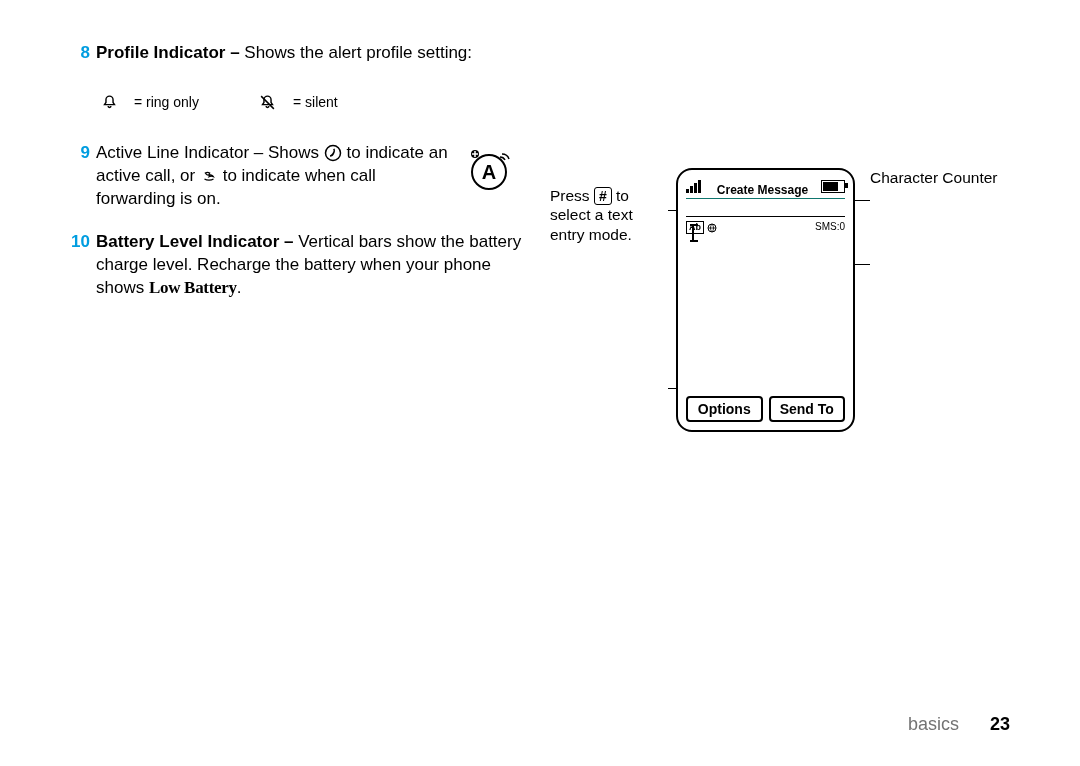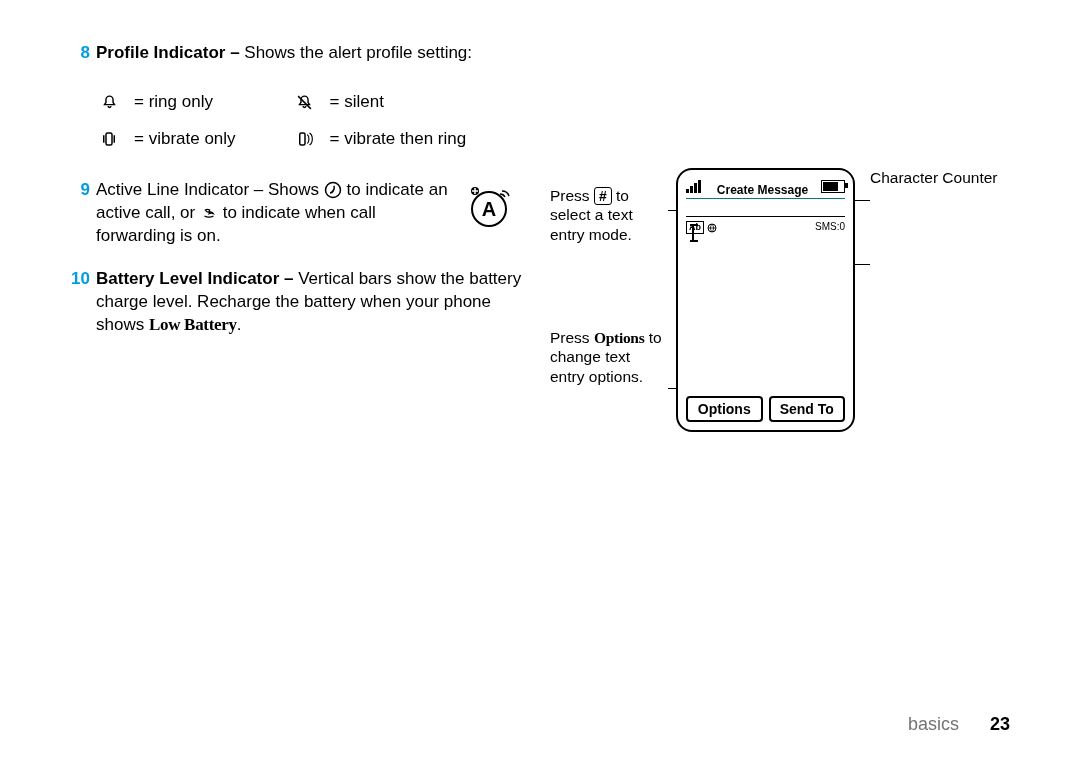--- a/index.html
+++ b/index.html
@@ -42,7 +42,7 @@
   .profile-table td {
     padding: 6px 12px 6px 0;
     vertical-align: middle;
-    font-size: 17px;
+    font-size: 14px;
   }
   .pi-icon {
     display: inline-block;

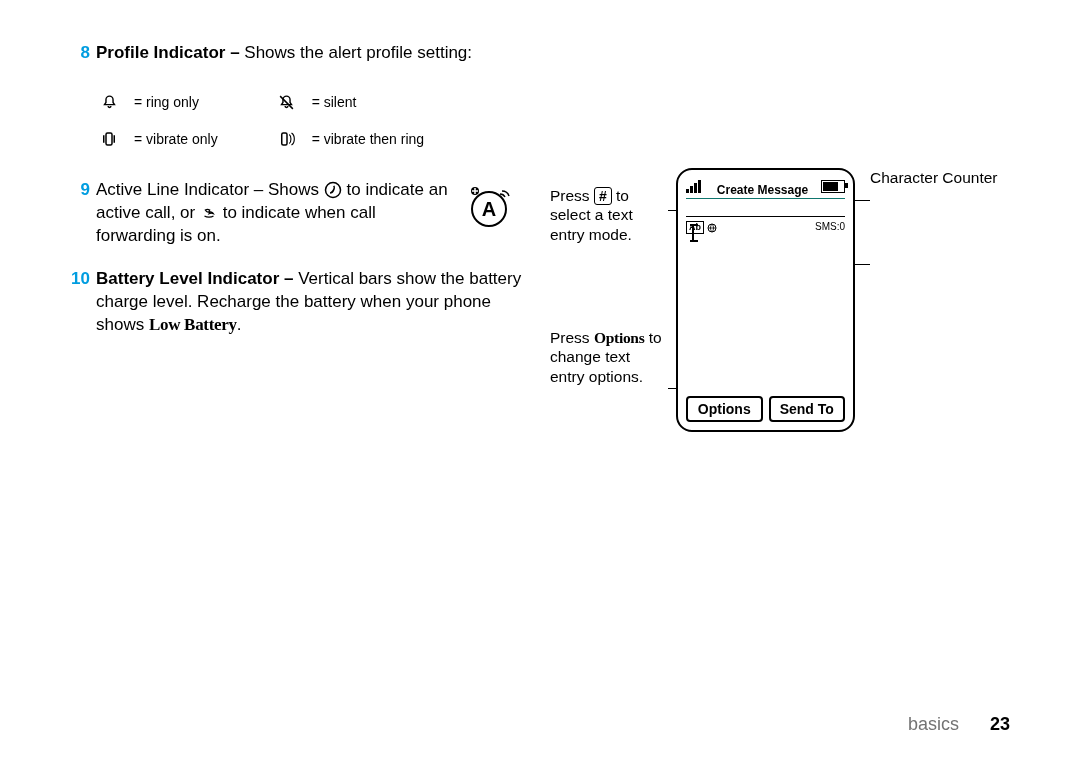--- a/index.html
+++ b/index.html
@@ -230,27 +230,6 @@
         </td>
         <td>= silent</td>
       </tr>
-      <tr>
-        <td>
-          <span class="pi-icon">
-            <svg class="inline-icon" width="18" height="18" viewBox="0 0 24 24">
-                  <rect x="8" y="4" width="8" height="16" rx="2" fill="none" stroke="#000" stroke-width="2"></rect>
-                  <path d="M5 7v10M19 7v10" stroke="#000" stroke-width="2"></path>
-                </svg>
-          </span>
-        </td>
-        <td>= vibrate only</td>
-        <td></td>
-        <td>
-          <span class="pi-icon">
-            <svg class="inline-icon" width="18" height="18" viewBox="0 0 24 24">
-                  <rect x="5" y="4" width="7" height="16" rx="2" fill="none" stroke="#000" stroke-width="2"></rect>
-                  <path d="M15 6c3 2 3 10 0 12M18 4c5 3 5 13 0 16" stroke="#000" stroke-width="1.5" fill="none"></path>
-                </svg>
-          </span>
-        </td>
-        <td>= vibrate then ring</td>
-      </tr>
     </tbody>
       </table>
 

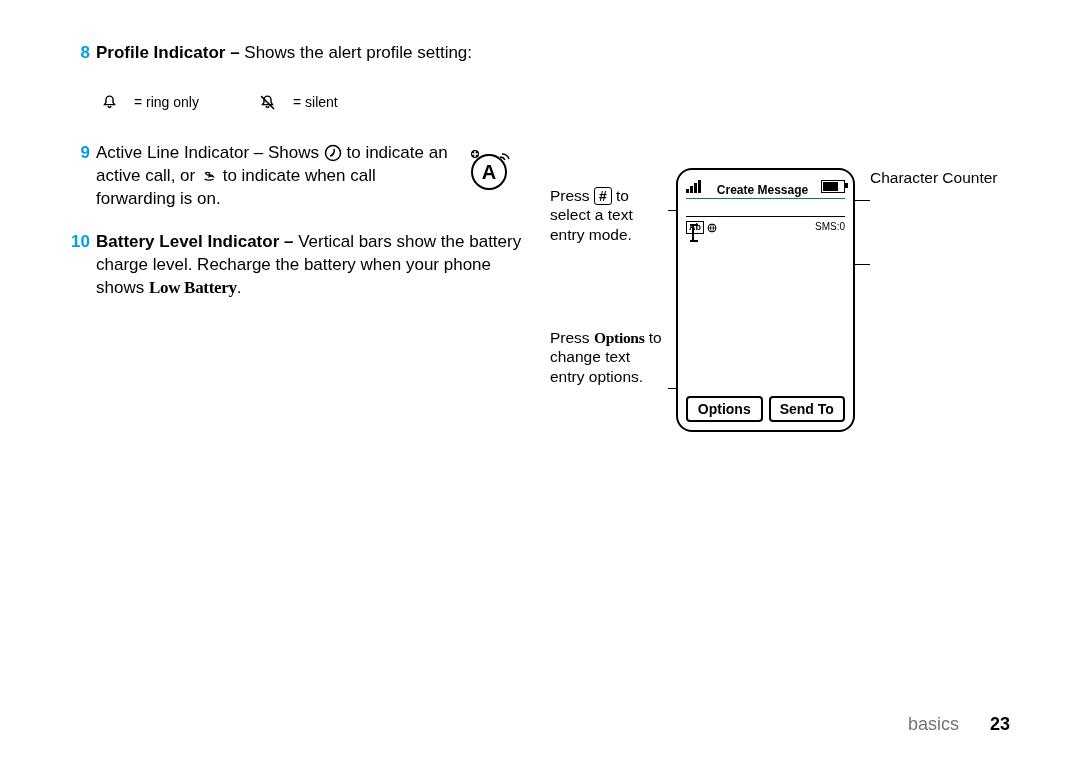--- a/index.html
+++ b/index.html
@@ -283,9 +283,6 @@
     <div class="callout callout-left-top">
       <span>Press </span><span class="key-hash">#</span><span> to select a text entry mode.</span>
     </div>
-    <div class="callout callout-left-bottom">
-      <span>Press </span><span class="condensed-bold">Options</span><span> to change text entry options.</span>
-    </div>
 
     <div class="callout callout-right-top">Character Counter</div>
 

